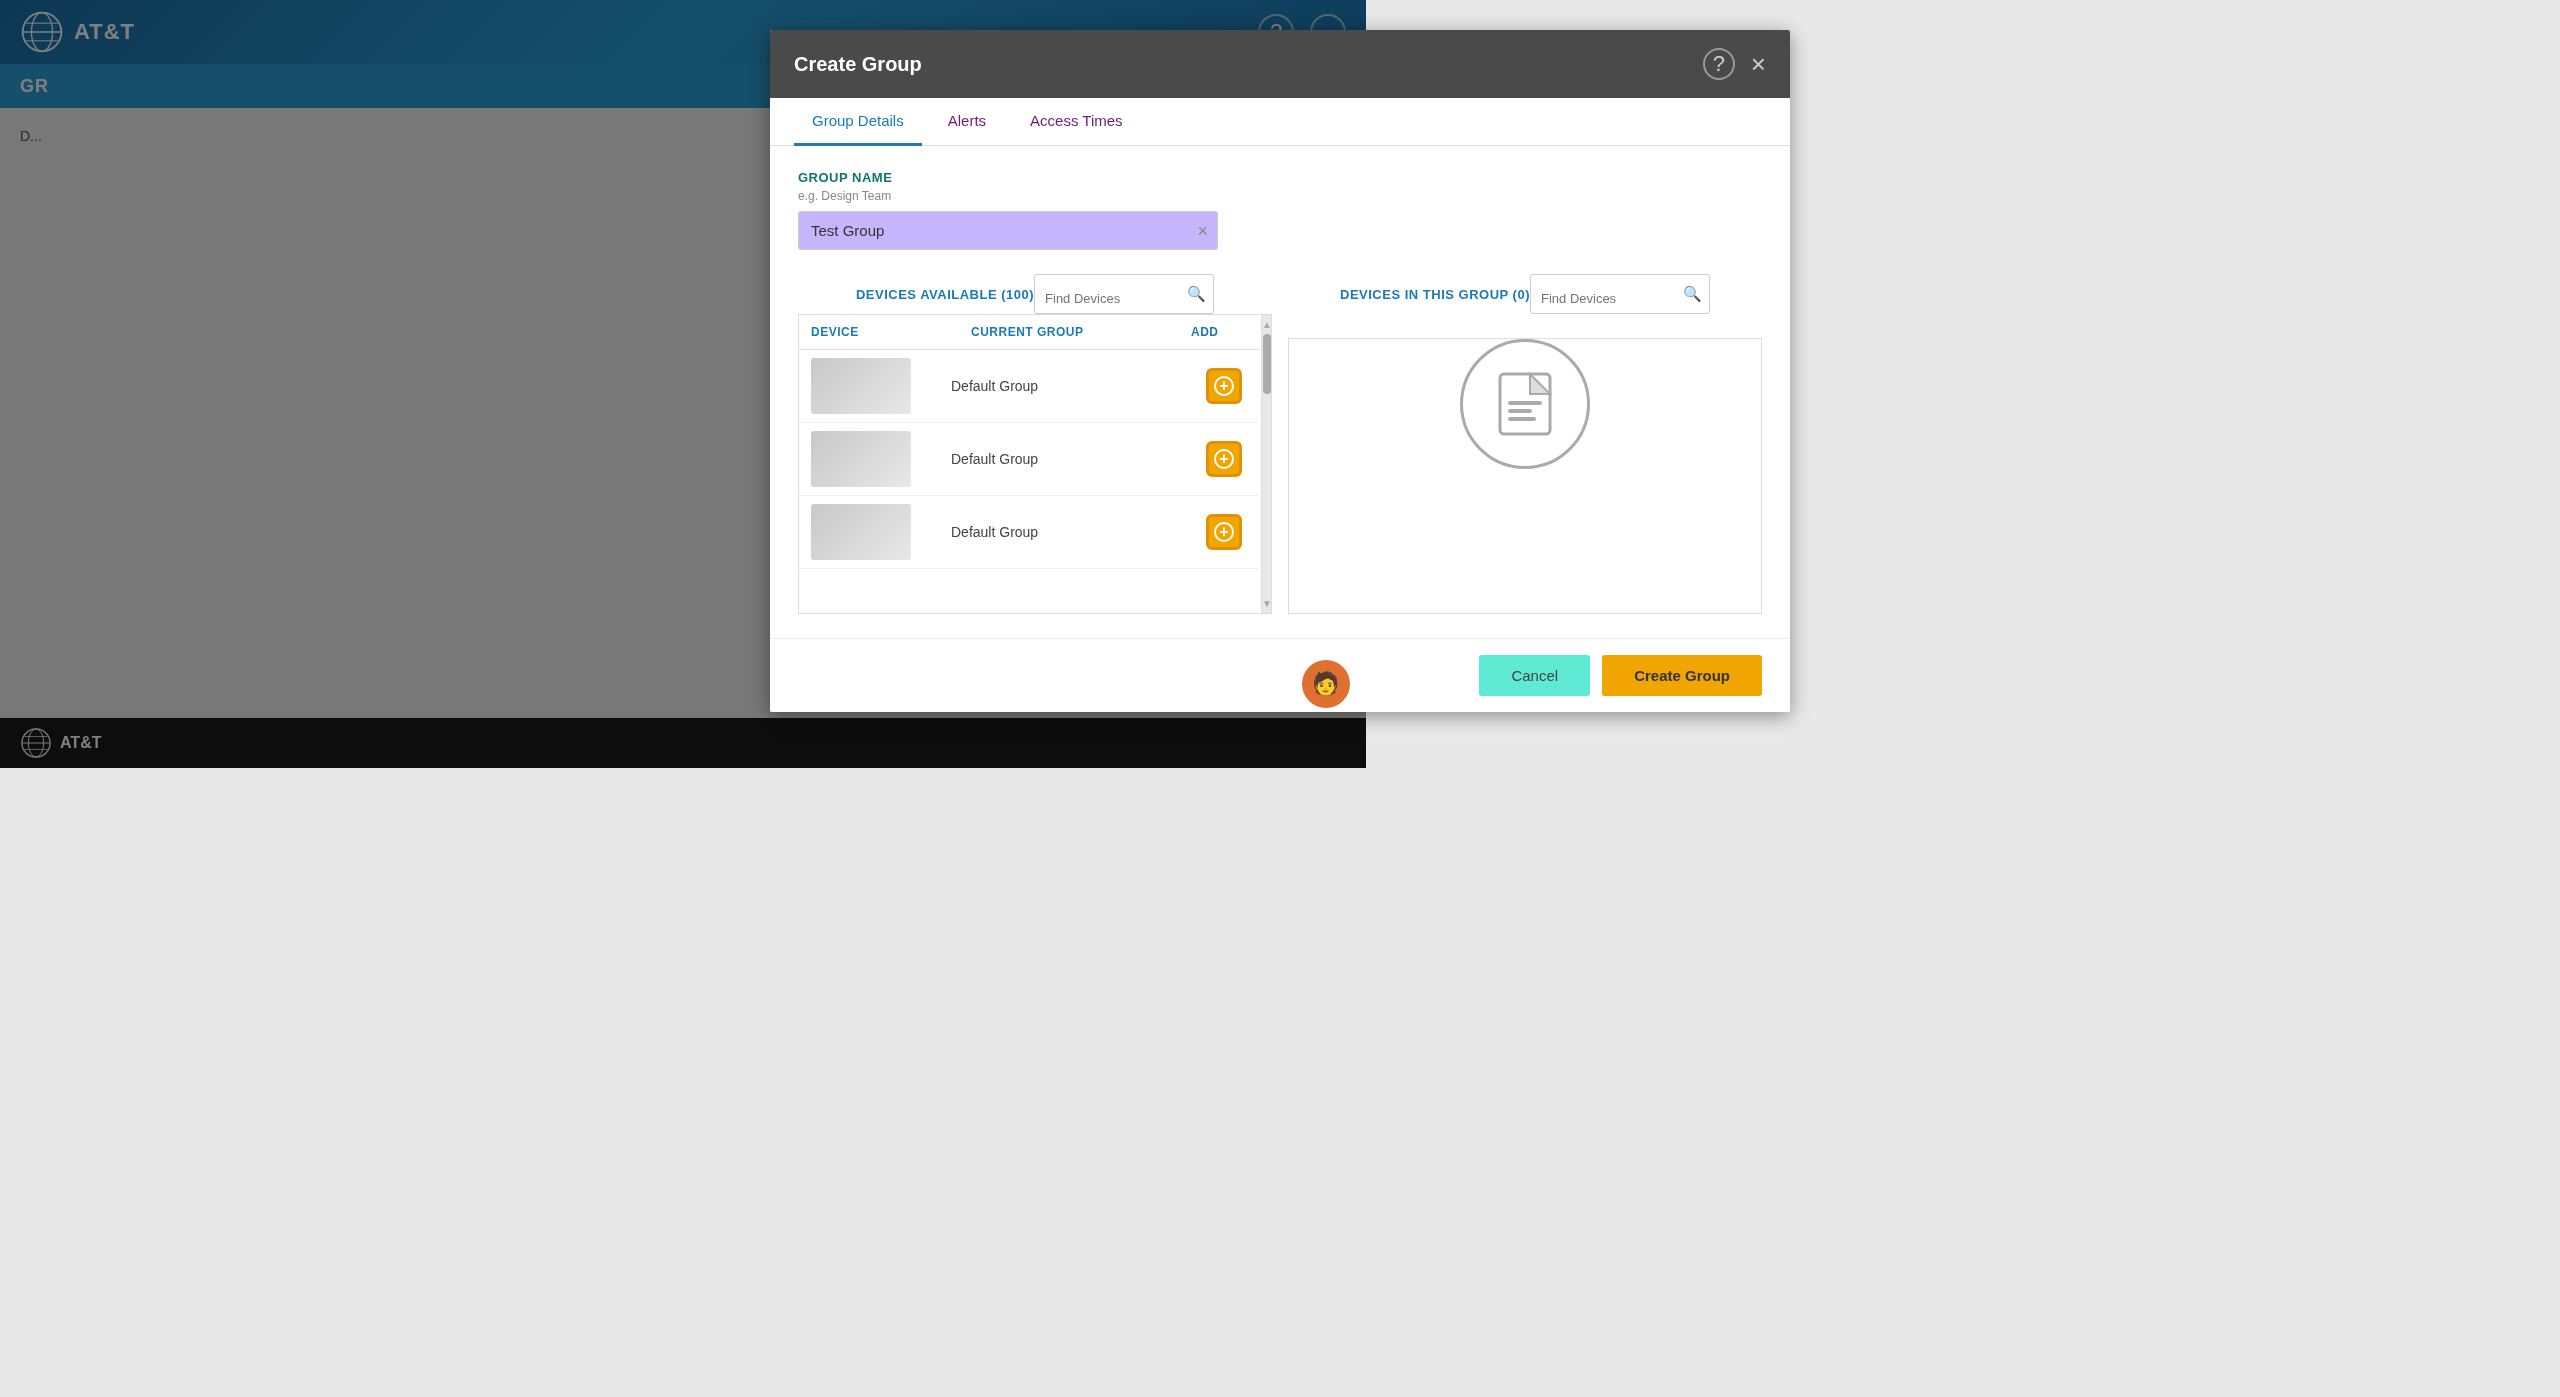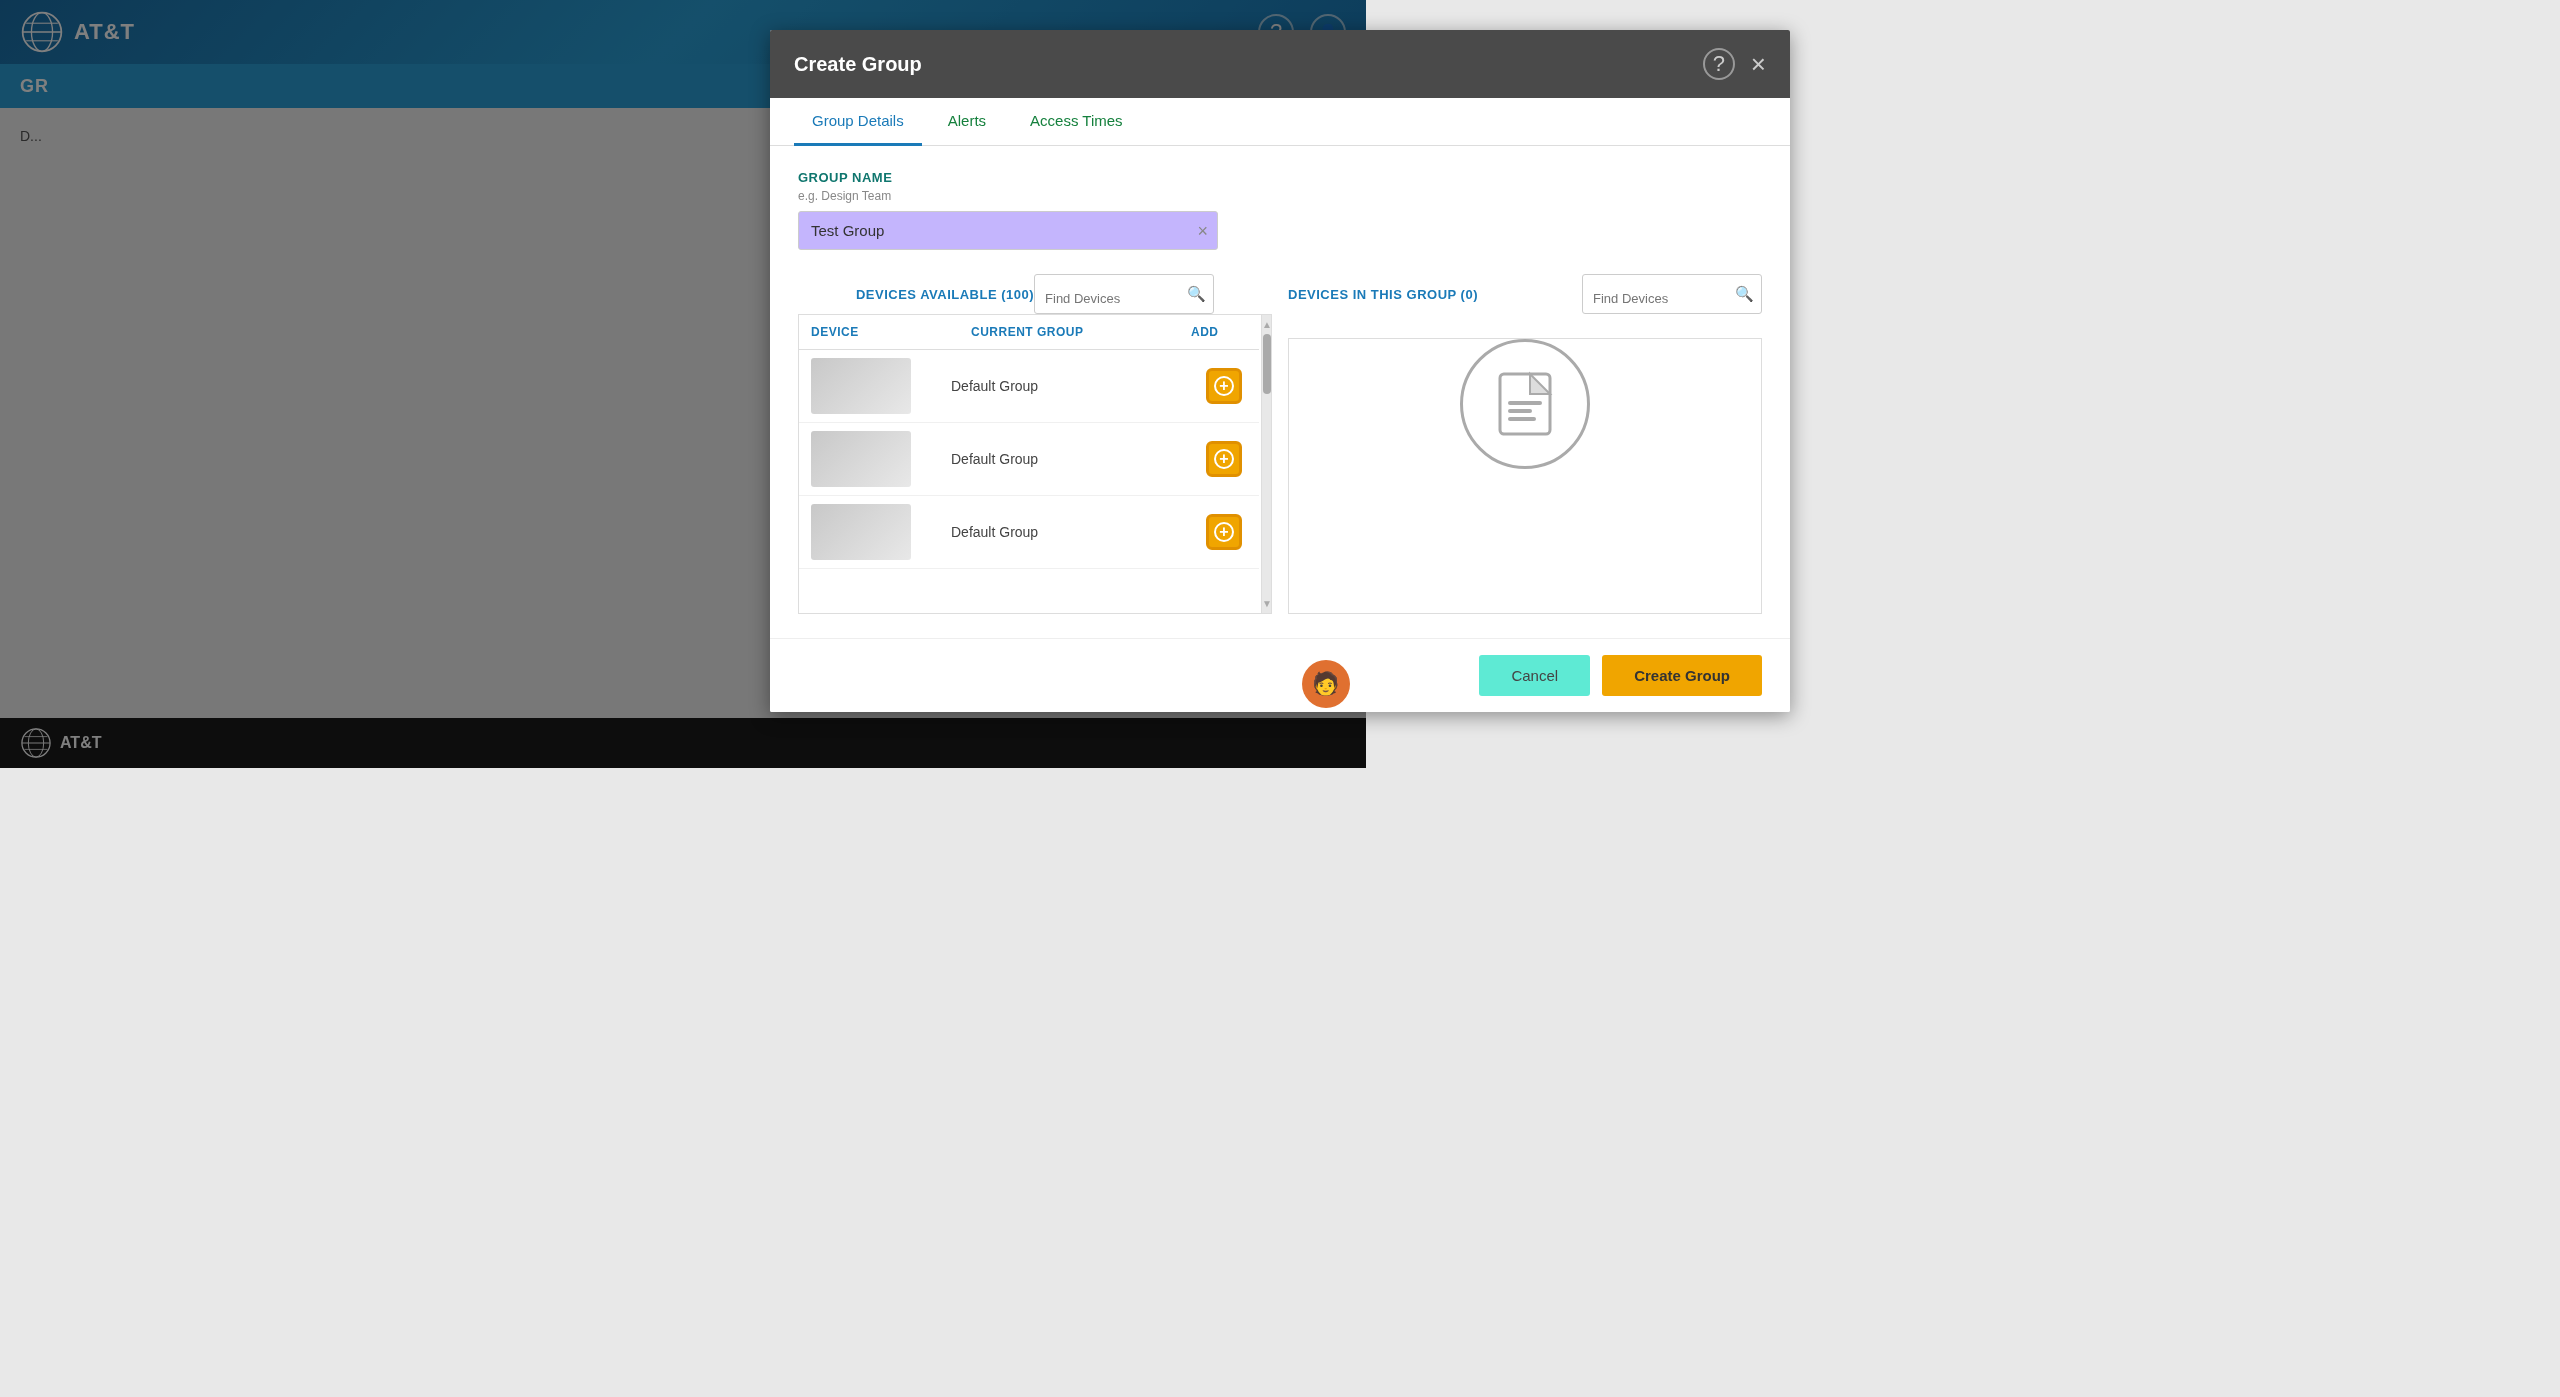--- a/index.html
+++ b/index.html
@@ -174,7 +174,7 @@
       padding: 14px 18px;
       font-size: 15px;
       cursor: pointer;
-      color: #15803d;
+      color: #701a75;
       border-bottom: 3px solid transparent;
       margin-bottom: -1px;
     }

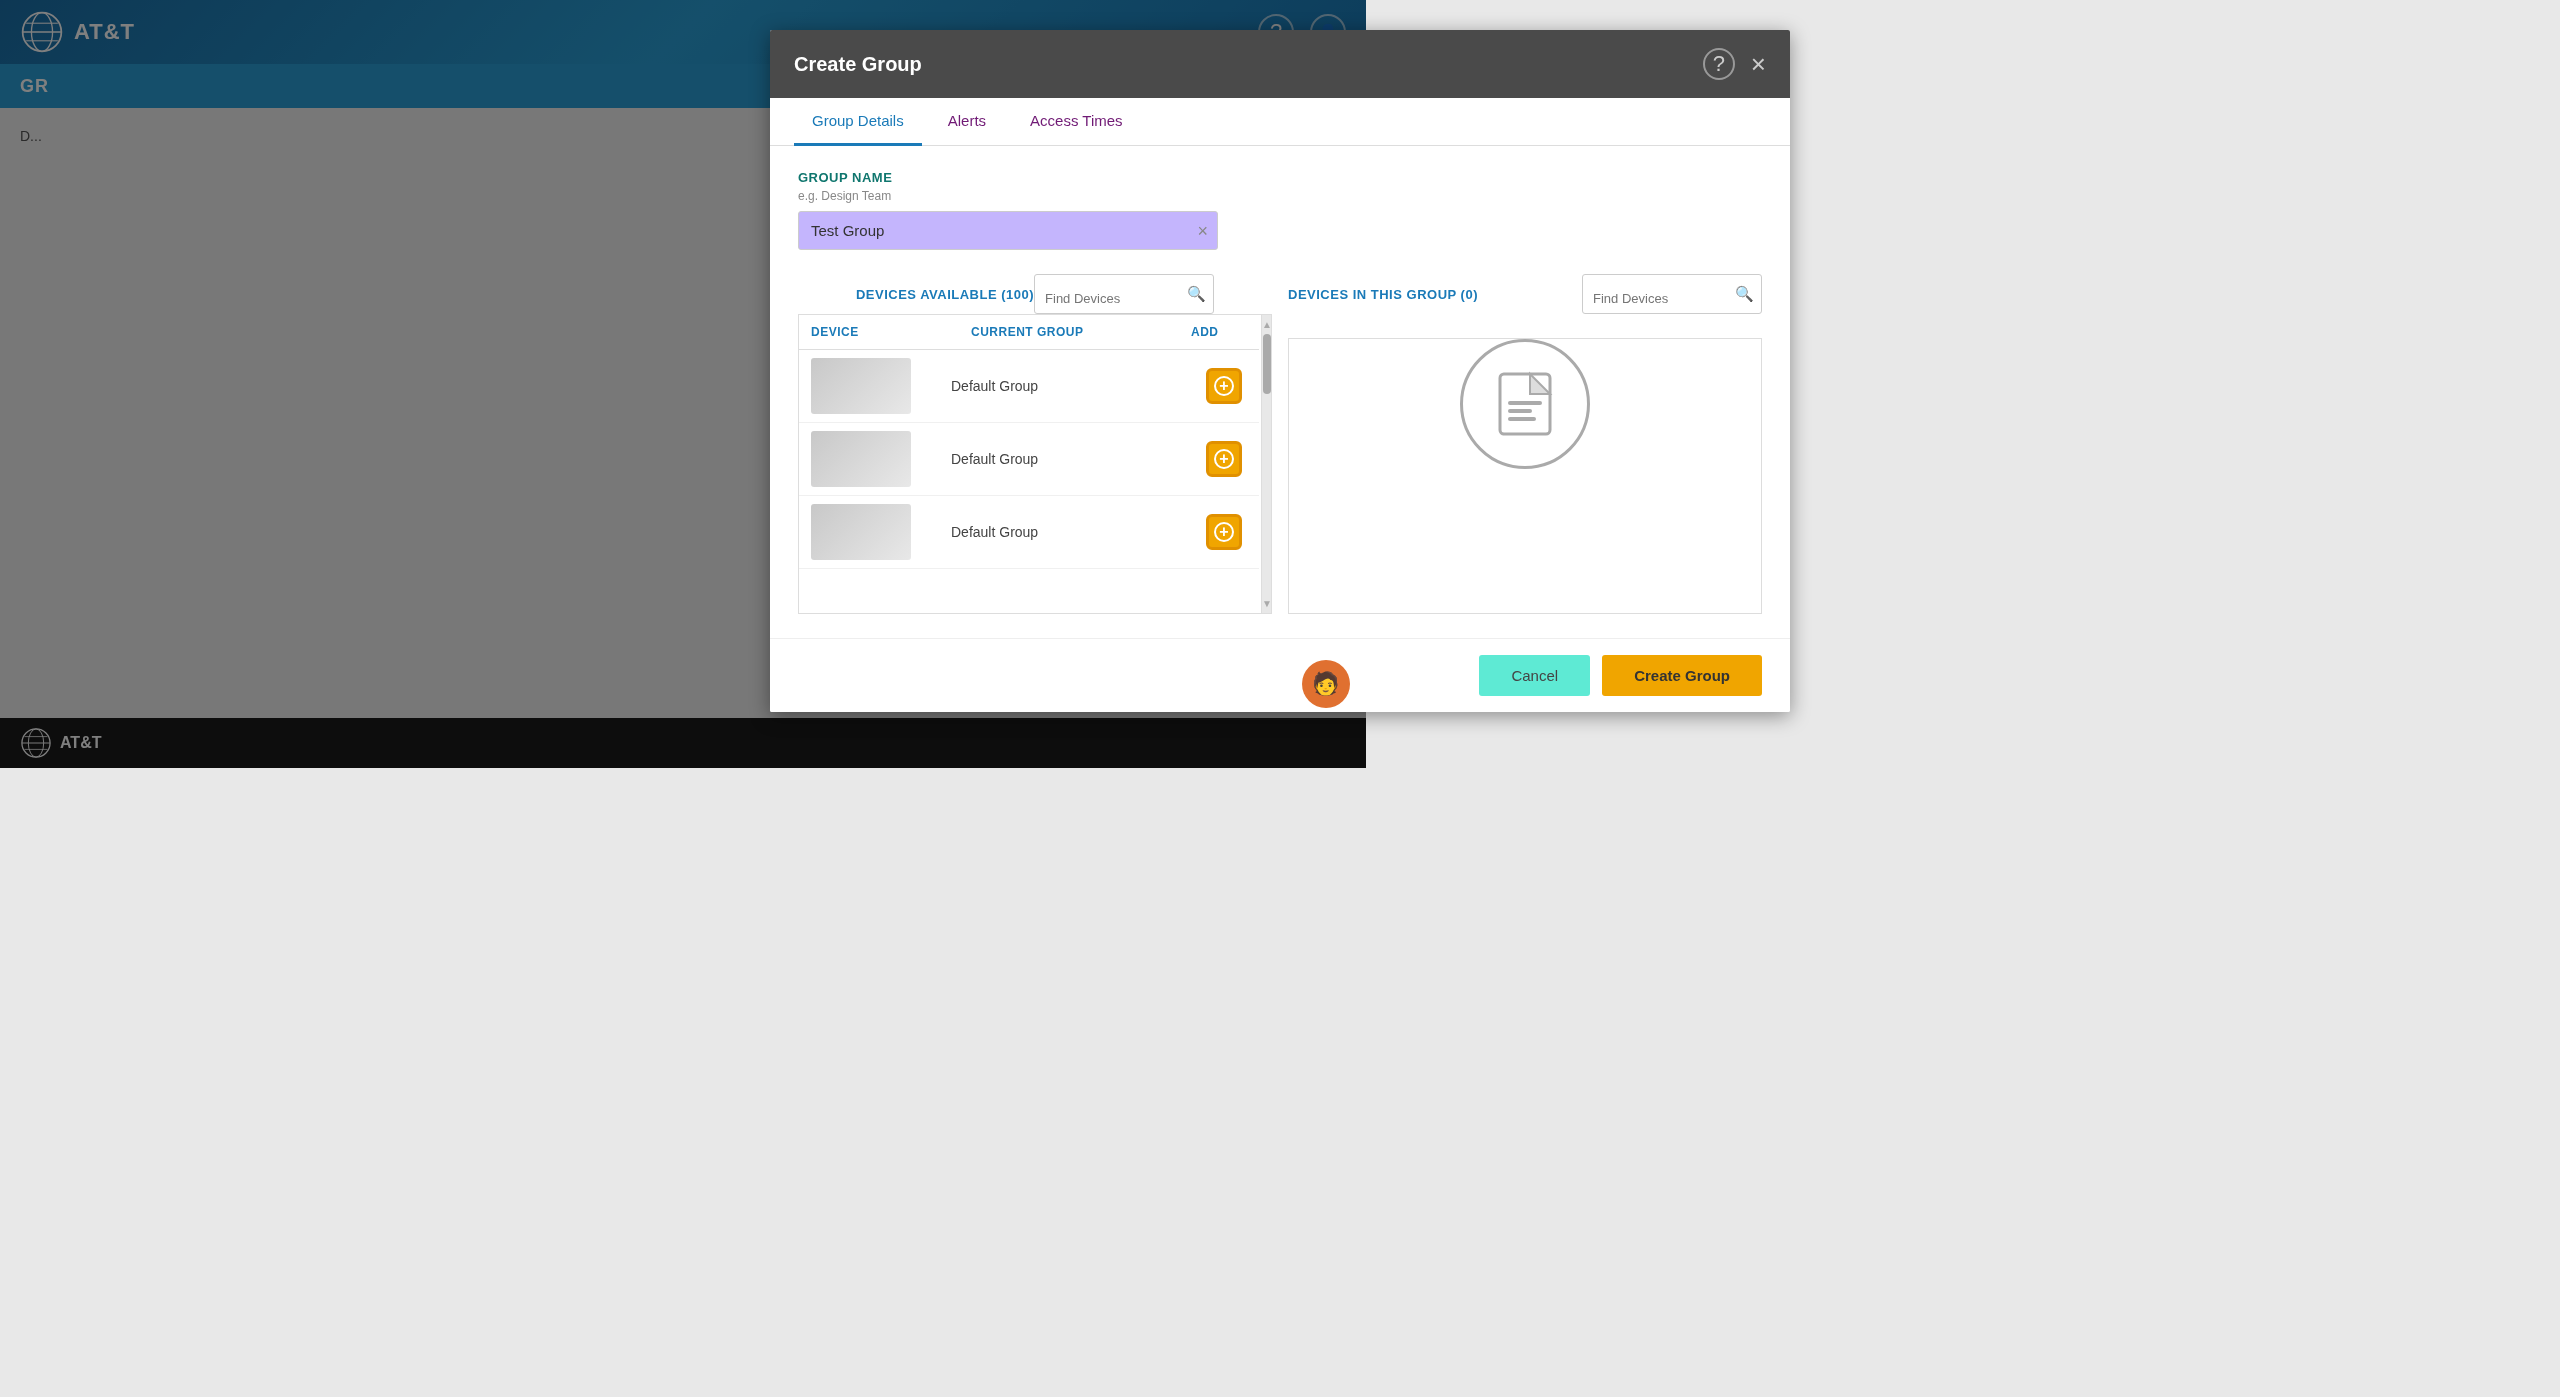--- a/index.html
+++ b/index.html
@@ -444,7 +444,6 @@
     .devices-col-right-header {
       display: flex;
       align-items: center;
-      justify-content: space-between;
       margin-bottom: 24px;
     }
     

